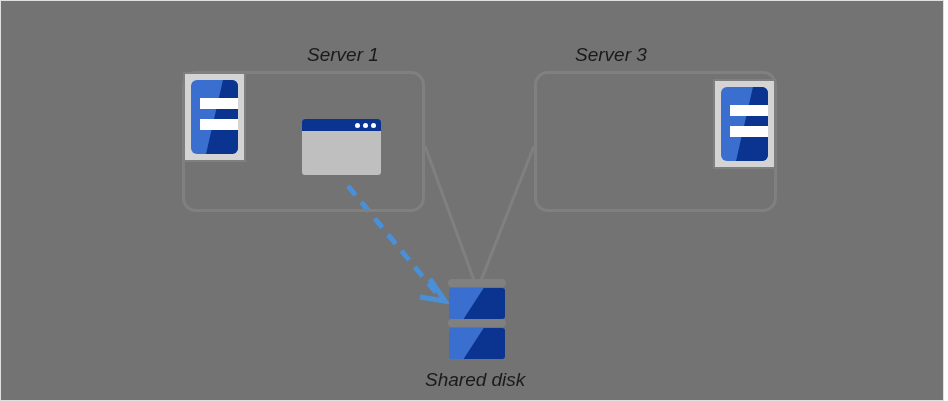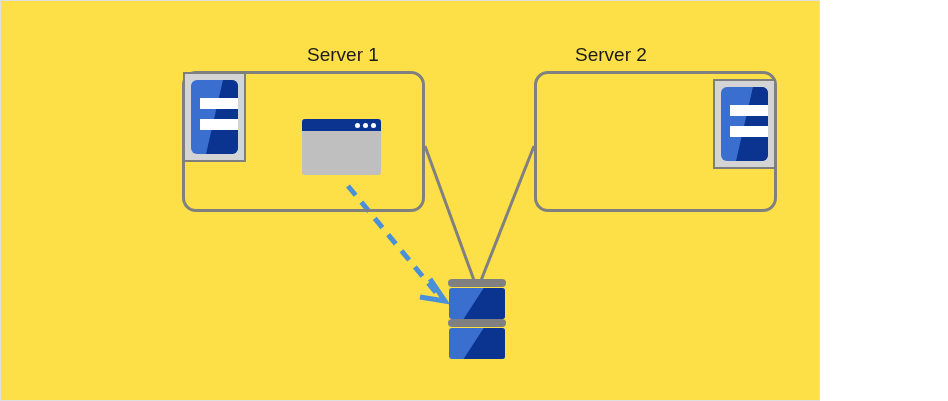--- a/index.html
+++ b/index.html
@@ -9,13 +9,14 @@
   }
   #canvas {
     position: relative;
-    width: 820px;
+    width: 944px;
     height: 401px;
-    background: #fde047;
+    background: #737373;
     border: 1px solid #e0e0e0;
     box-sizing: border-box;
     overflow: hidden;
     font-family: "Liberation Sans", sans-serif;
+    font-style: italic;
   }
   #vector-layer {
     position: absolute;

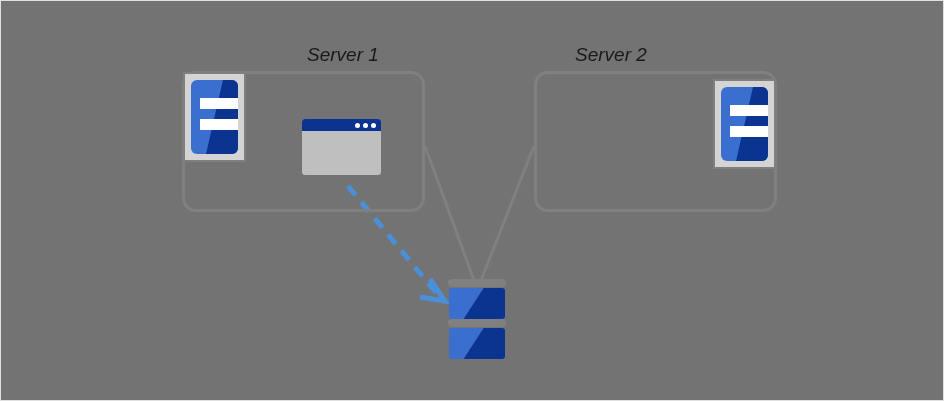--- a/index.html
+++ b/index.html
@@ -192,7 +192,7 @@
   </div>
 
   <div class="server-box" id="server2-box"></div>
-  <div class="label" id="server2-title">Server 2</div>
+  <div class="label" id="server2-title">Server 3</div>
   <div class="server-icon" id="server2-icon">
     <div class="server-icon-body">
       <div class="server-icon-shade"></div>

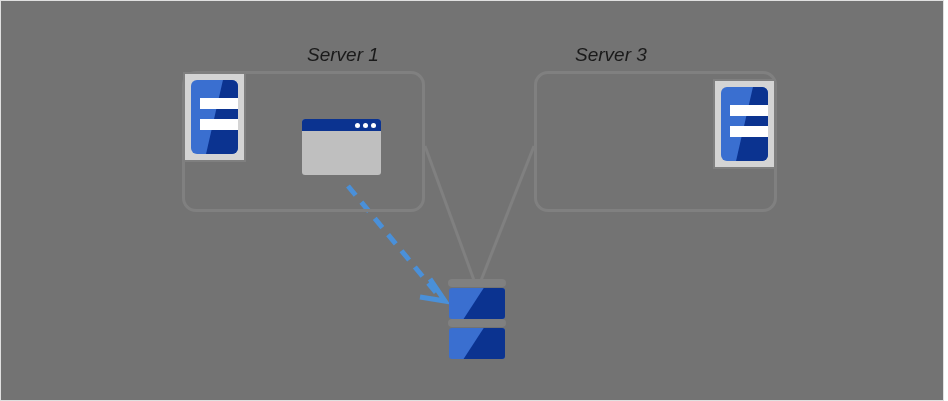--- a/index.html
+++ b/index.html
@@ -211,6 +211,7 @@
       <div class="disk-slab-shade"></div>
     </div>
   </div>
+  <div class="label" id="shared-disk-label">Shared disk</div>
 
 </div>
 

